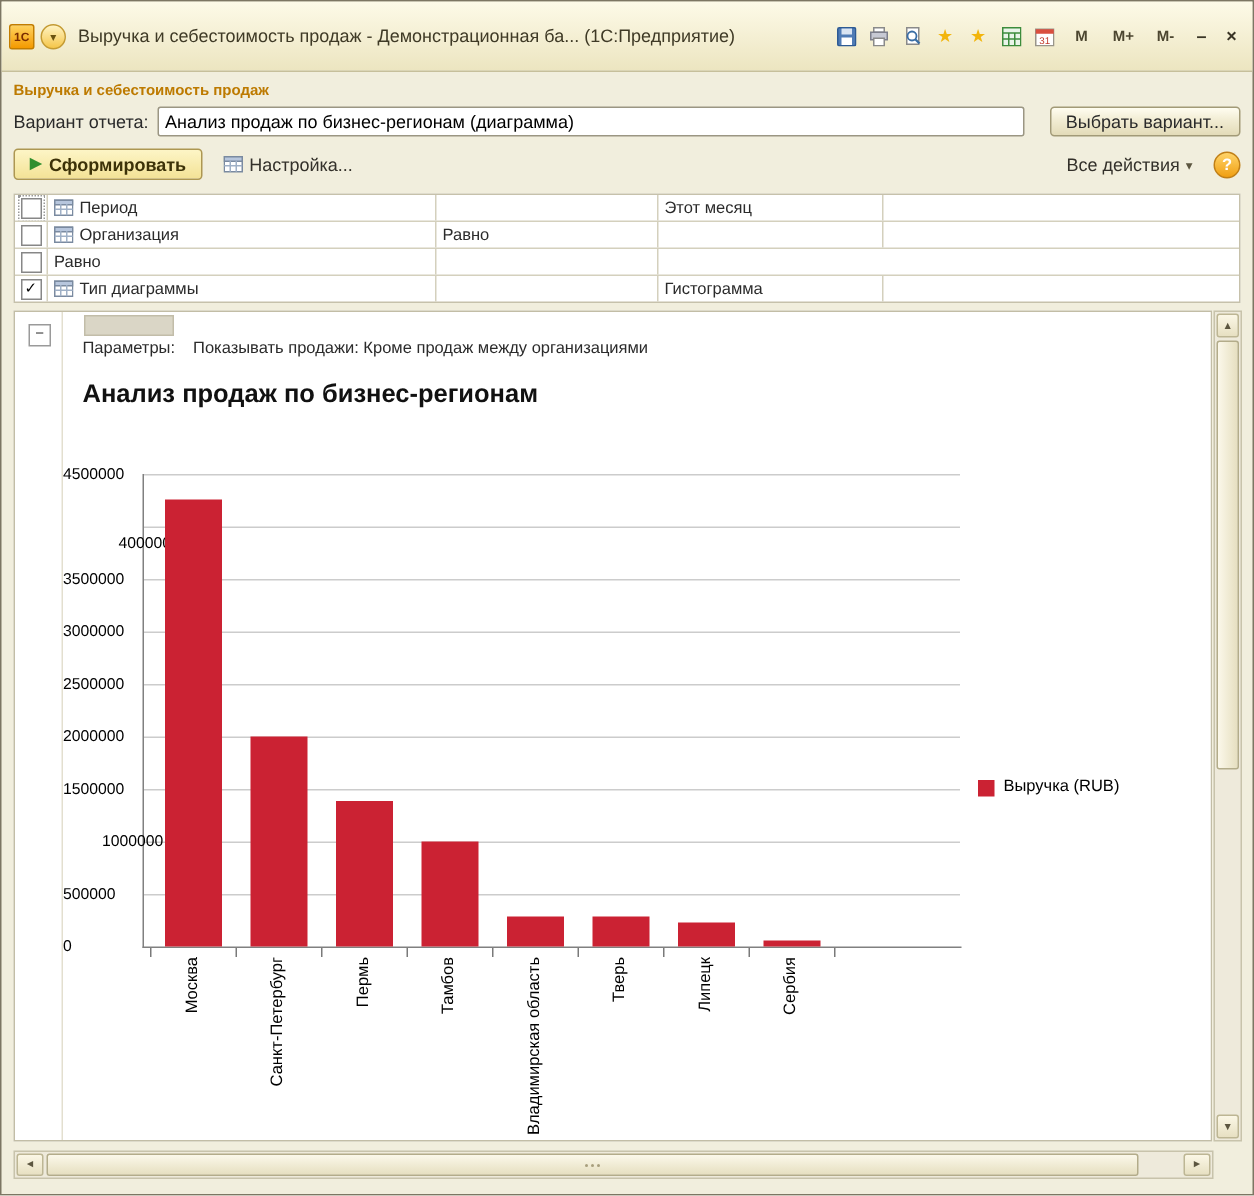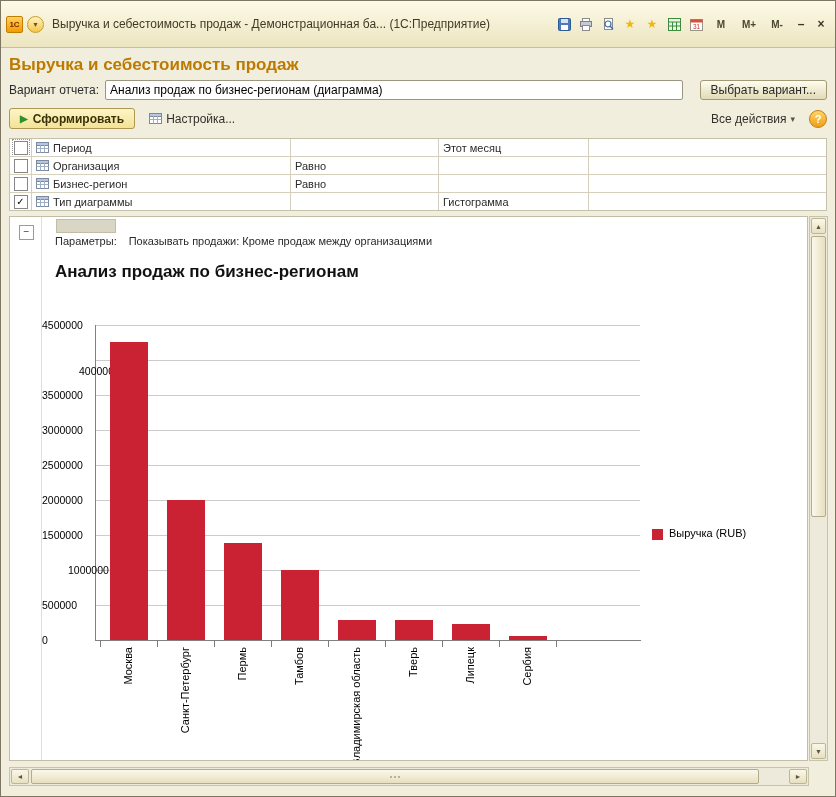--- a/index.html
+++ b/index.html
@@ -18,7 +18,7 @@
   .win-ctl{font-size:12px;font-weight:bold;color:#3a3526;width:18px;text-align:center}
 
   
-  .page-title{padding:7px 8px 2px;font-size:17px;font-weight:bold;color:#bd7a00}
+  .page-title{padding:7px 8px 2px;font-size:10px;font-weight:bold;color:#bd7a00}
 
   
   .variant-row{display:flex;align-items:center;gap:6px;padding:3px 8px 3px}

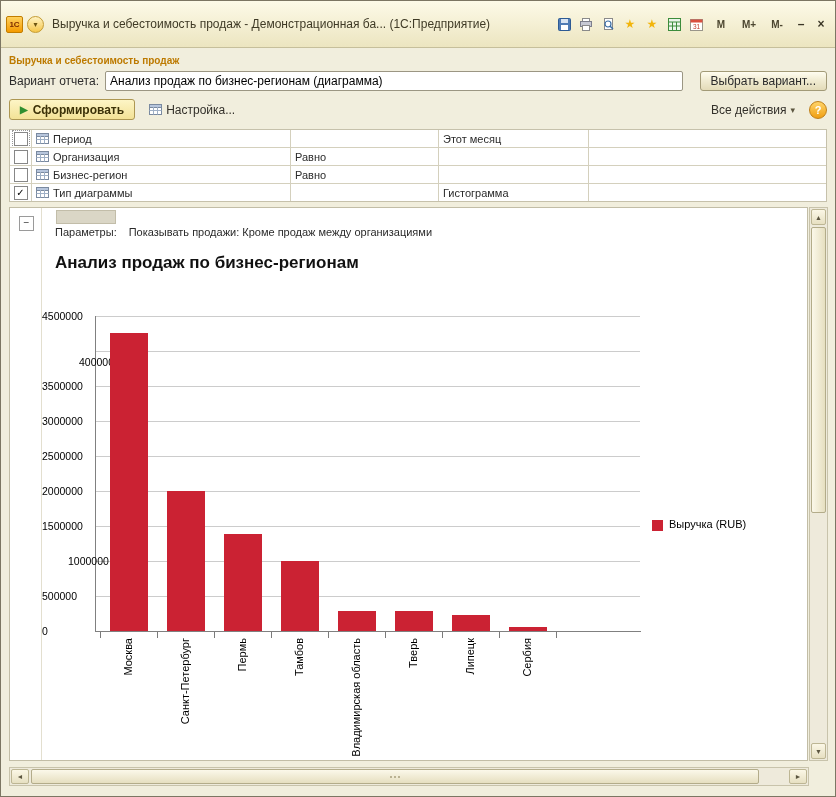--- a/index.html
+++ b/index.html
@@ -229,18 +229,6 @@
     <div class="frow">
       <div class="fcell cb">
           <span class="checkbox"></span>
-        </div>
-      <div class="fcell">
-          <span>
-            <svg width="13" height="13">
-              <rect x="0.5" y="1.5" width="12" height="10" fill="#fff" stroke="#7a8aa0"></rect>
-              <rect x="0.5" y="1.5" width="12" height="3" fill="#b7c6dd" stroke="#7a8aa0"></rect>
-              <line x1="4.5" y1="4" x2="4.5" y2="11.5" stroke="#9fb0c6"></line>
-              <line x1="8.5" y1="4" x2="8.5" y2="11.5" stroke="#9fb0c6"></line>
-              <line x1="0.5" y1="7.5" x2="12.5" y2="7.5" stroke="#9fb0c6"></line>
-            </svg>
-          </span>
-          <span>Бизнес-регион</span>
         </div>
       <div class="fcell">Равно</div>
       <div class="fcell"></div>

